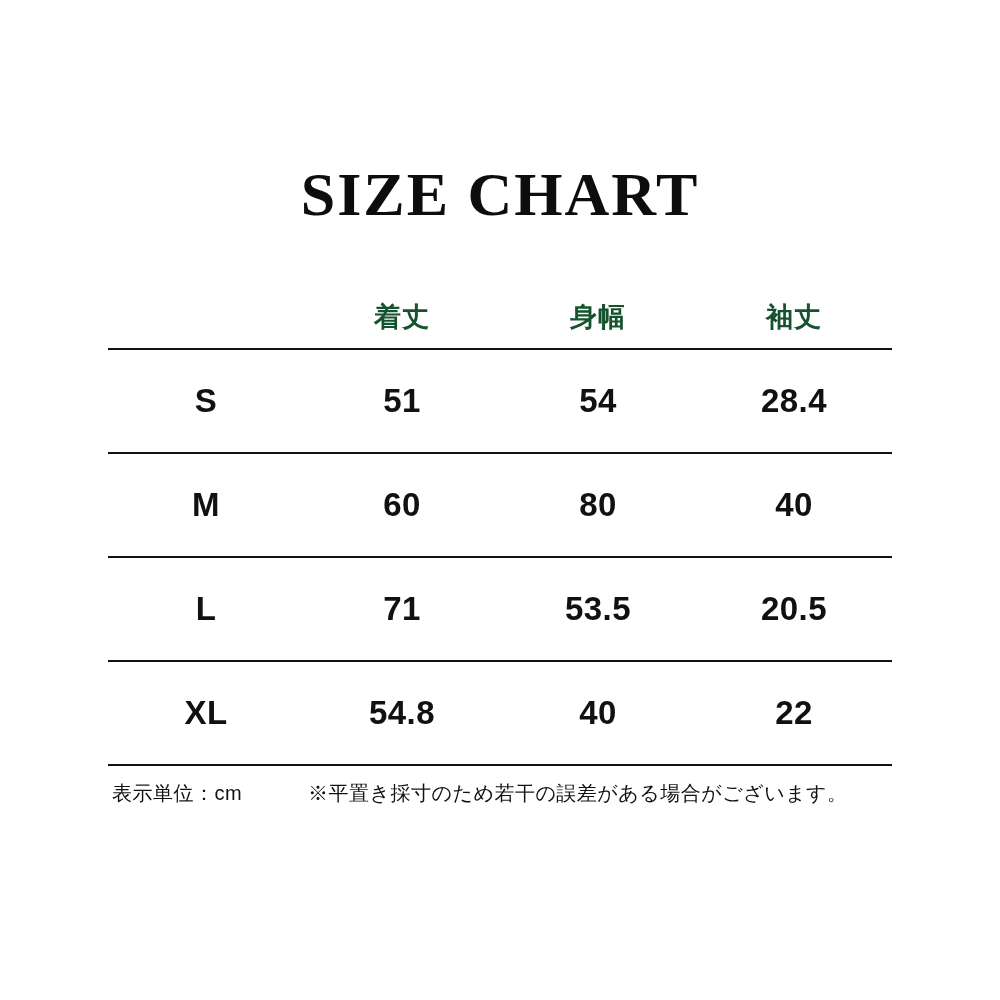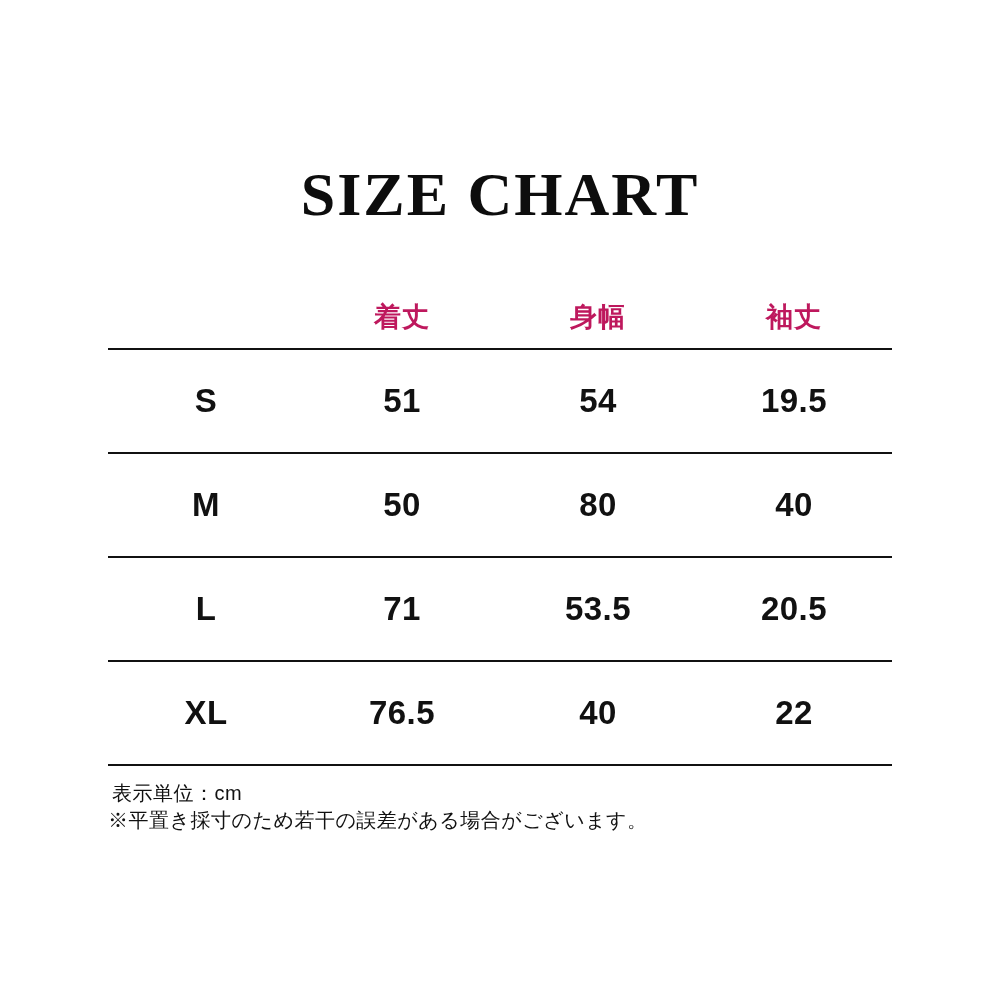--- a/index.html
+++ b/index.html
@@ -64,7 +64,7 @@
     font-size: 27px;
     font-weight: 700;
     height: 62px;
-    color: #be185d;
+    color: #14532d;
     letter-spacing: 1px;
   }
 

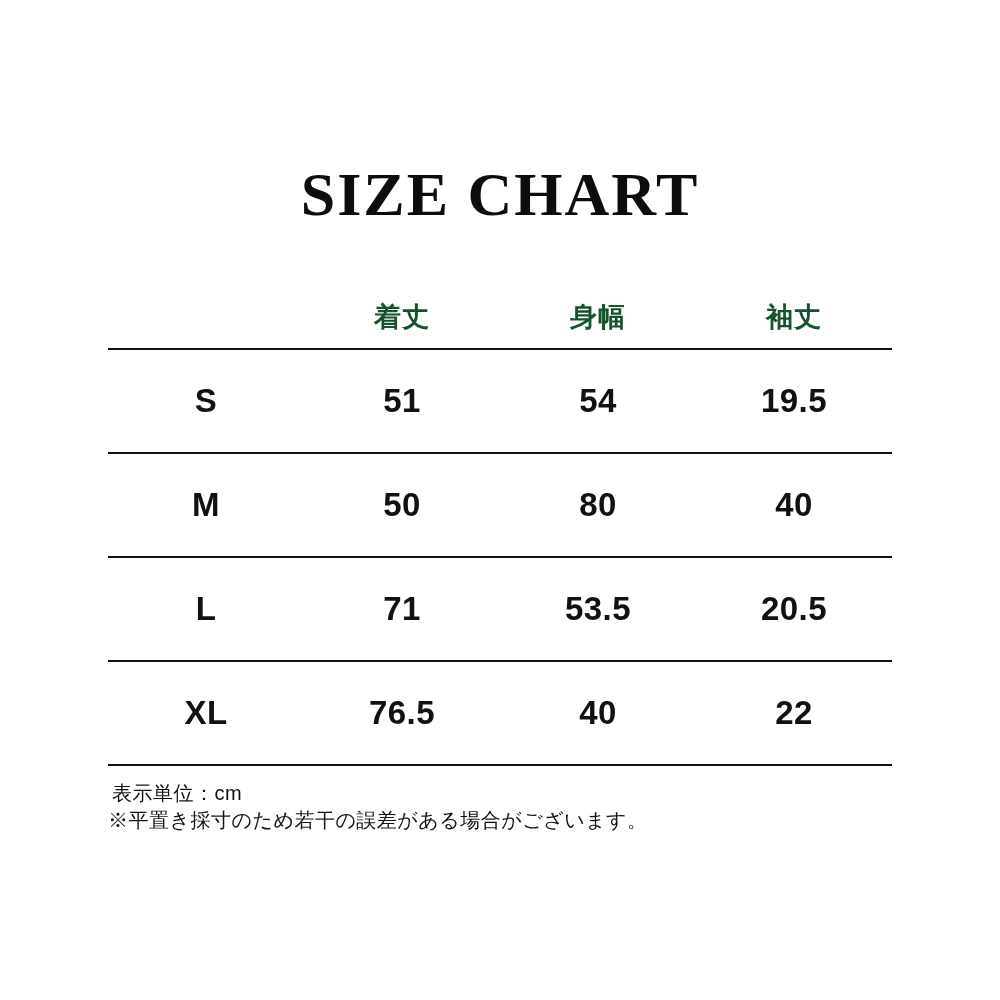--- a/index.html
+++ b/index.html
@@ -135,7 +135,7 @@
           <td>S</td>
           <td>51</td>
           <td>54</td>
-          <td>19.5</td>
+          <td>28.4</td>
         </tr>
         <tr>
           <td>M</td>

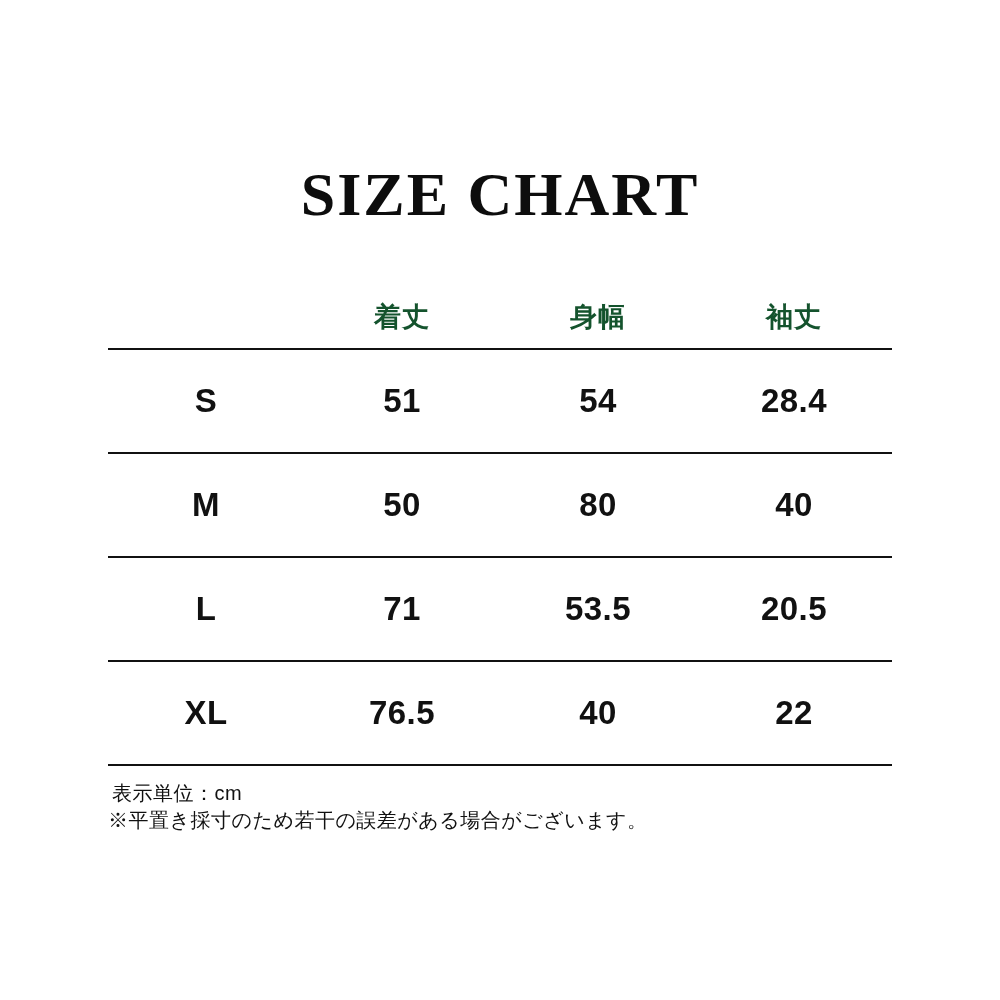--- a/index.html
+++ b/index.html
@@ -139,7 +139,7 @@
         </tr>
         <tr>
           <td>M</td>
-          <td>50</td>
+          <td>60</td>
           <td>80</td>
           <td>40</td>
         </tr>

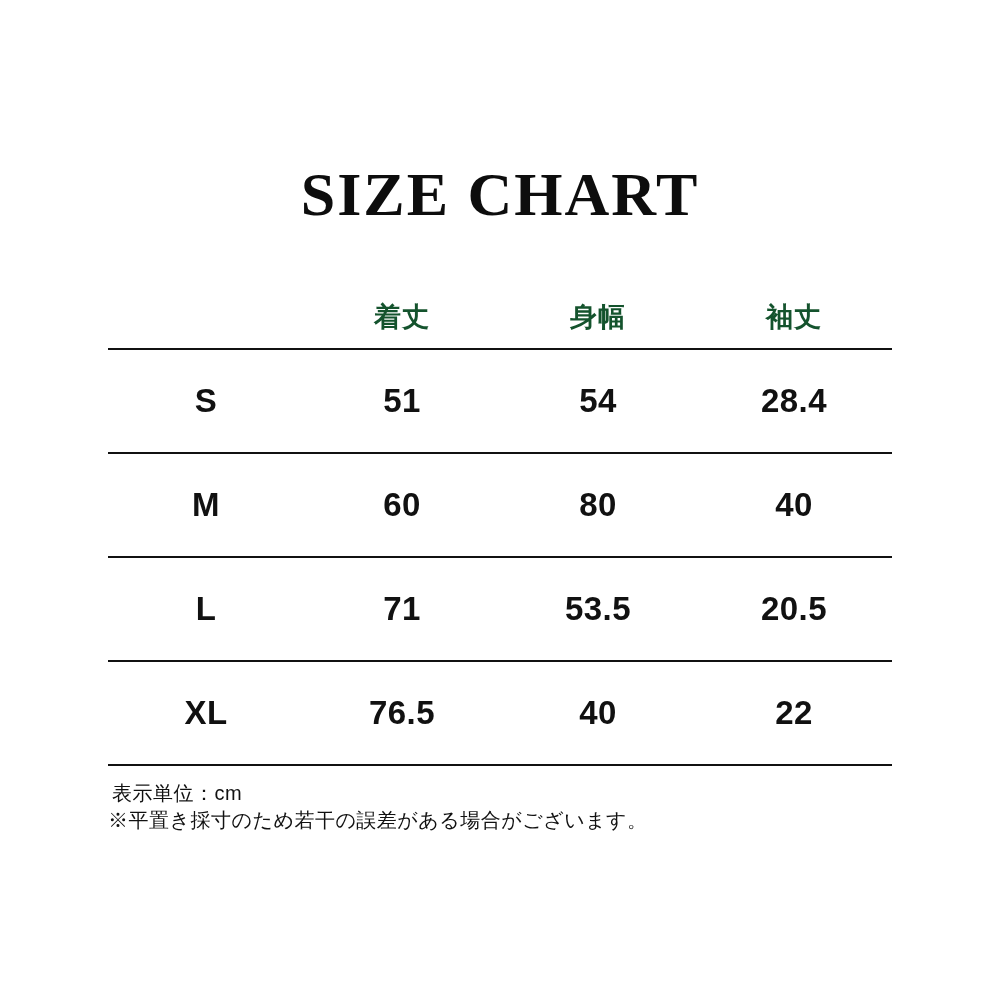--- a/index.html
+++ b/index.html
@@ -151,7 +151,7 @@
         </tr>
         <tr>
           <td>XL</td>
-          <td>76.5</td>
+          <td>54.8</td>
           <td>40</td>
           <td>22</td>
         </tr>

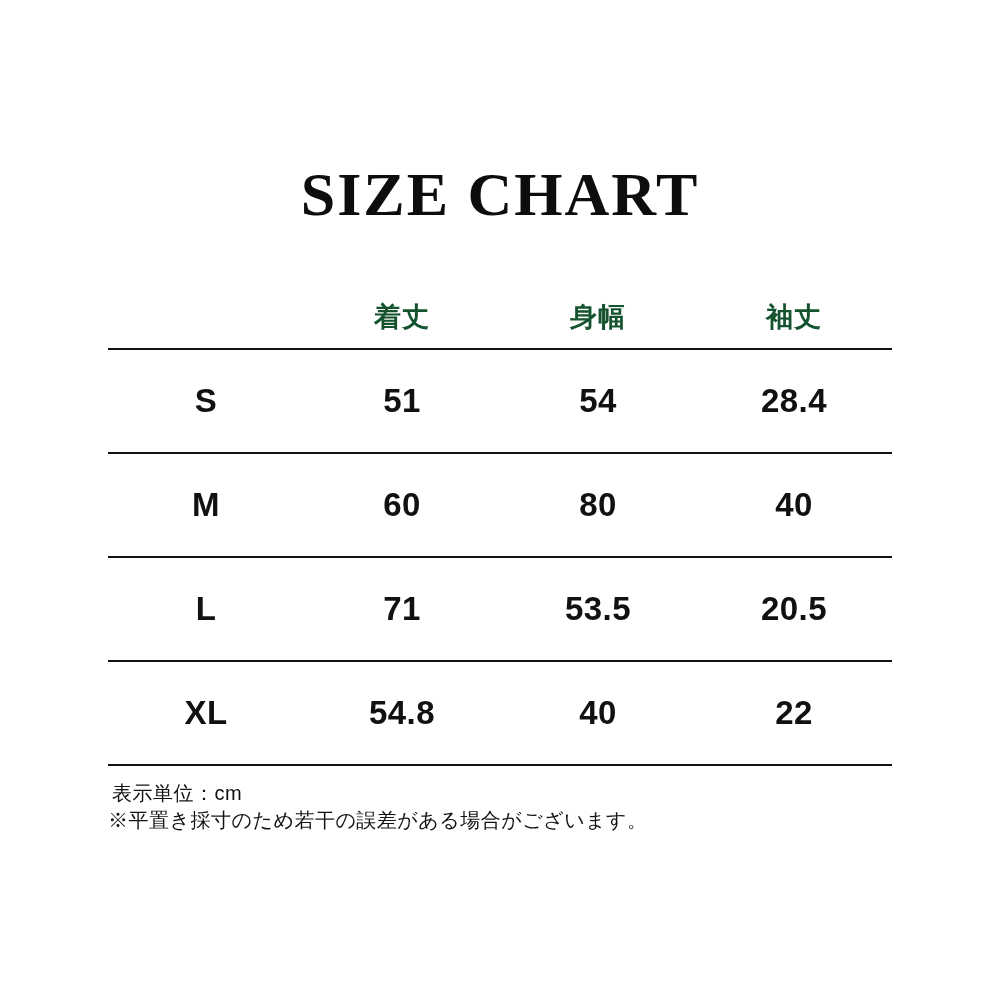--- a/index.html
+++ b/index.html
@@ -91,7 +91,6 @@
     font-size: 20px;
     color: #111111;
     letter-spacing: 0.5px;
-    flex-direction: column;
   }
   .note-unit {
     width: 196px;

